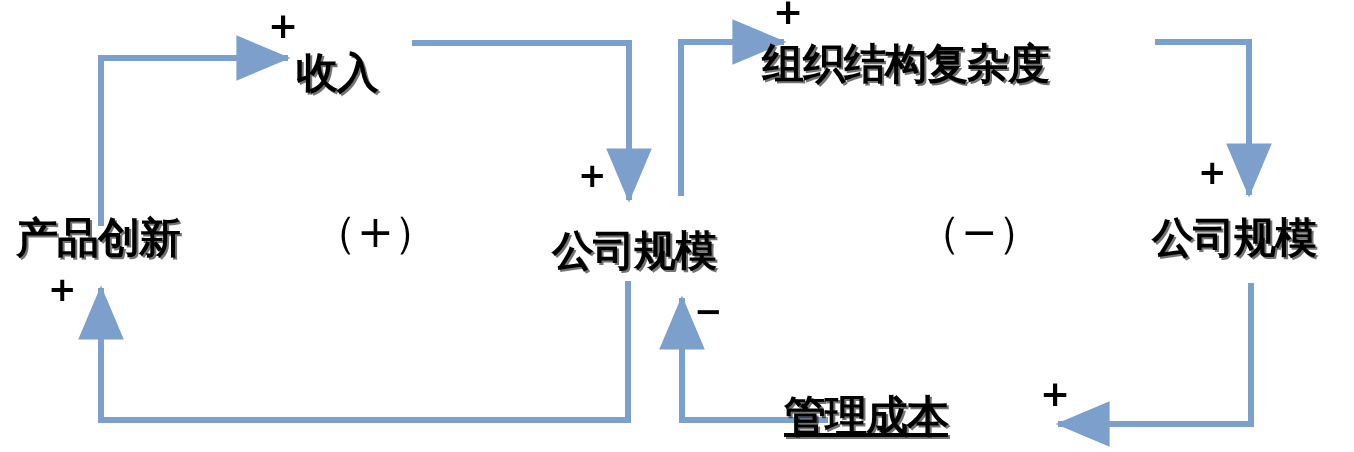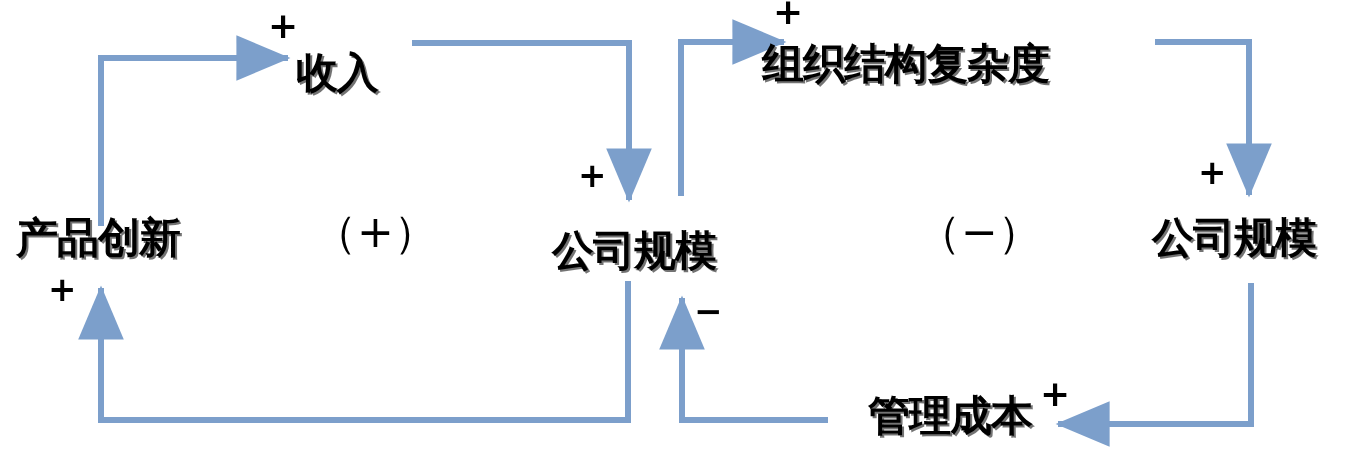--- a/index.html
+++ b/index.html
@@ -109,7 +109,7 @@
 
   <div class="node-label" style="left:1152px; top:217px;">公司规模</div>
 
-  <div class="node-label" style="left:868px; top:395px;">管理成本</div>
+  <div class="node-label" style="left:784px; top:395px;text-decoration:underline;">管理成本</div>
 
   <div class="polarity sup" style="left:268px; top:8px;">+</div>
 

